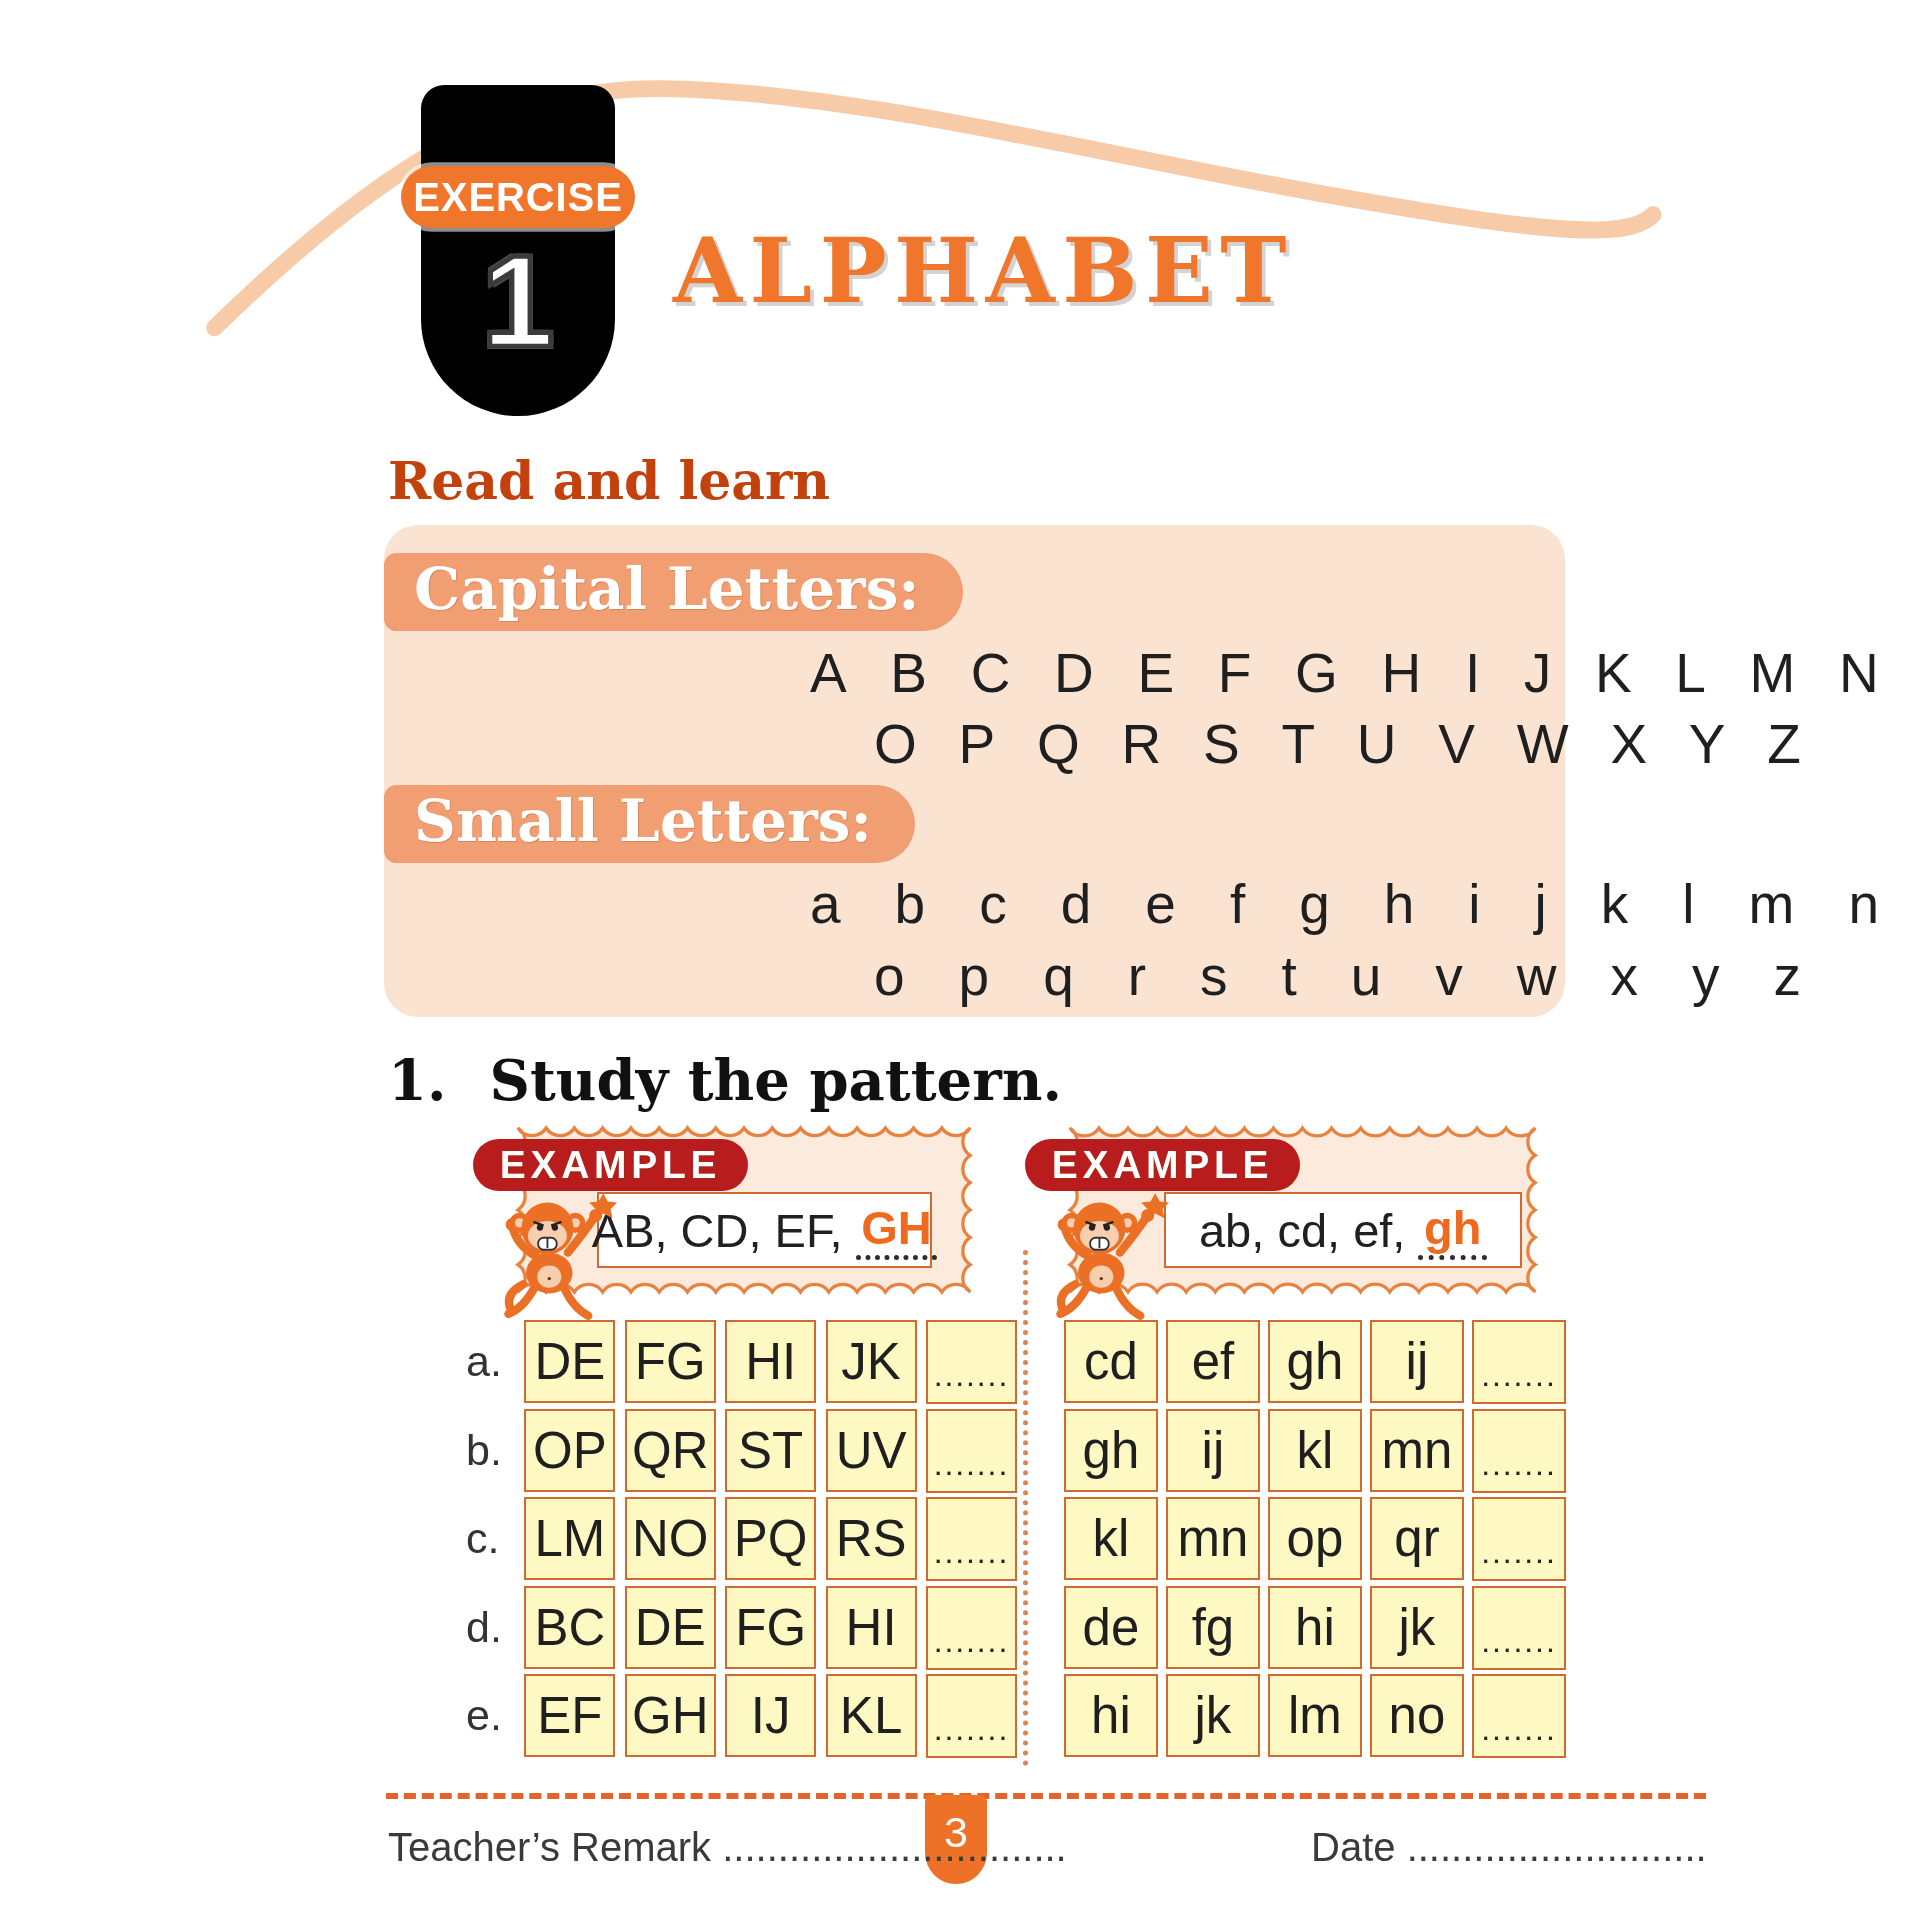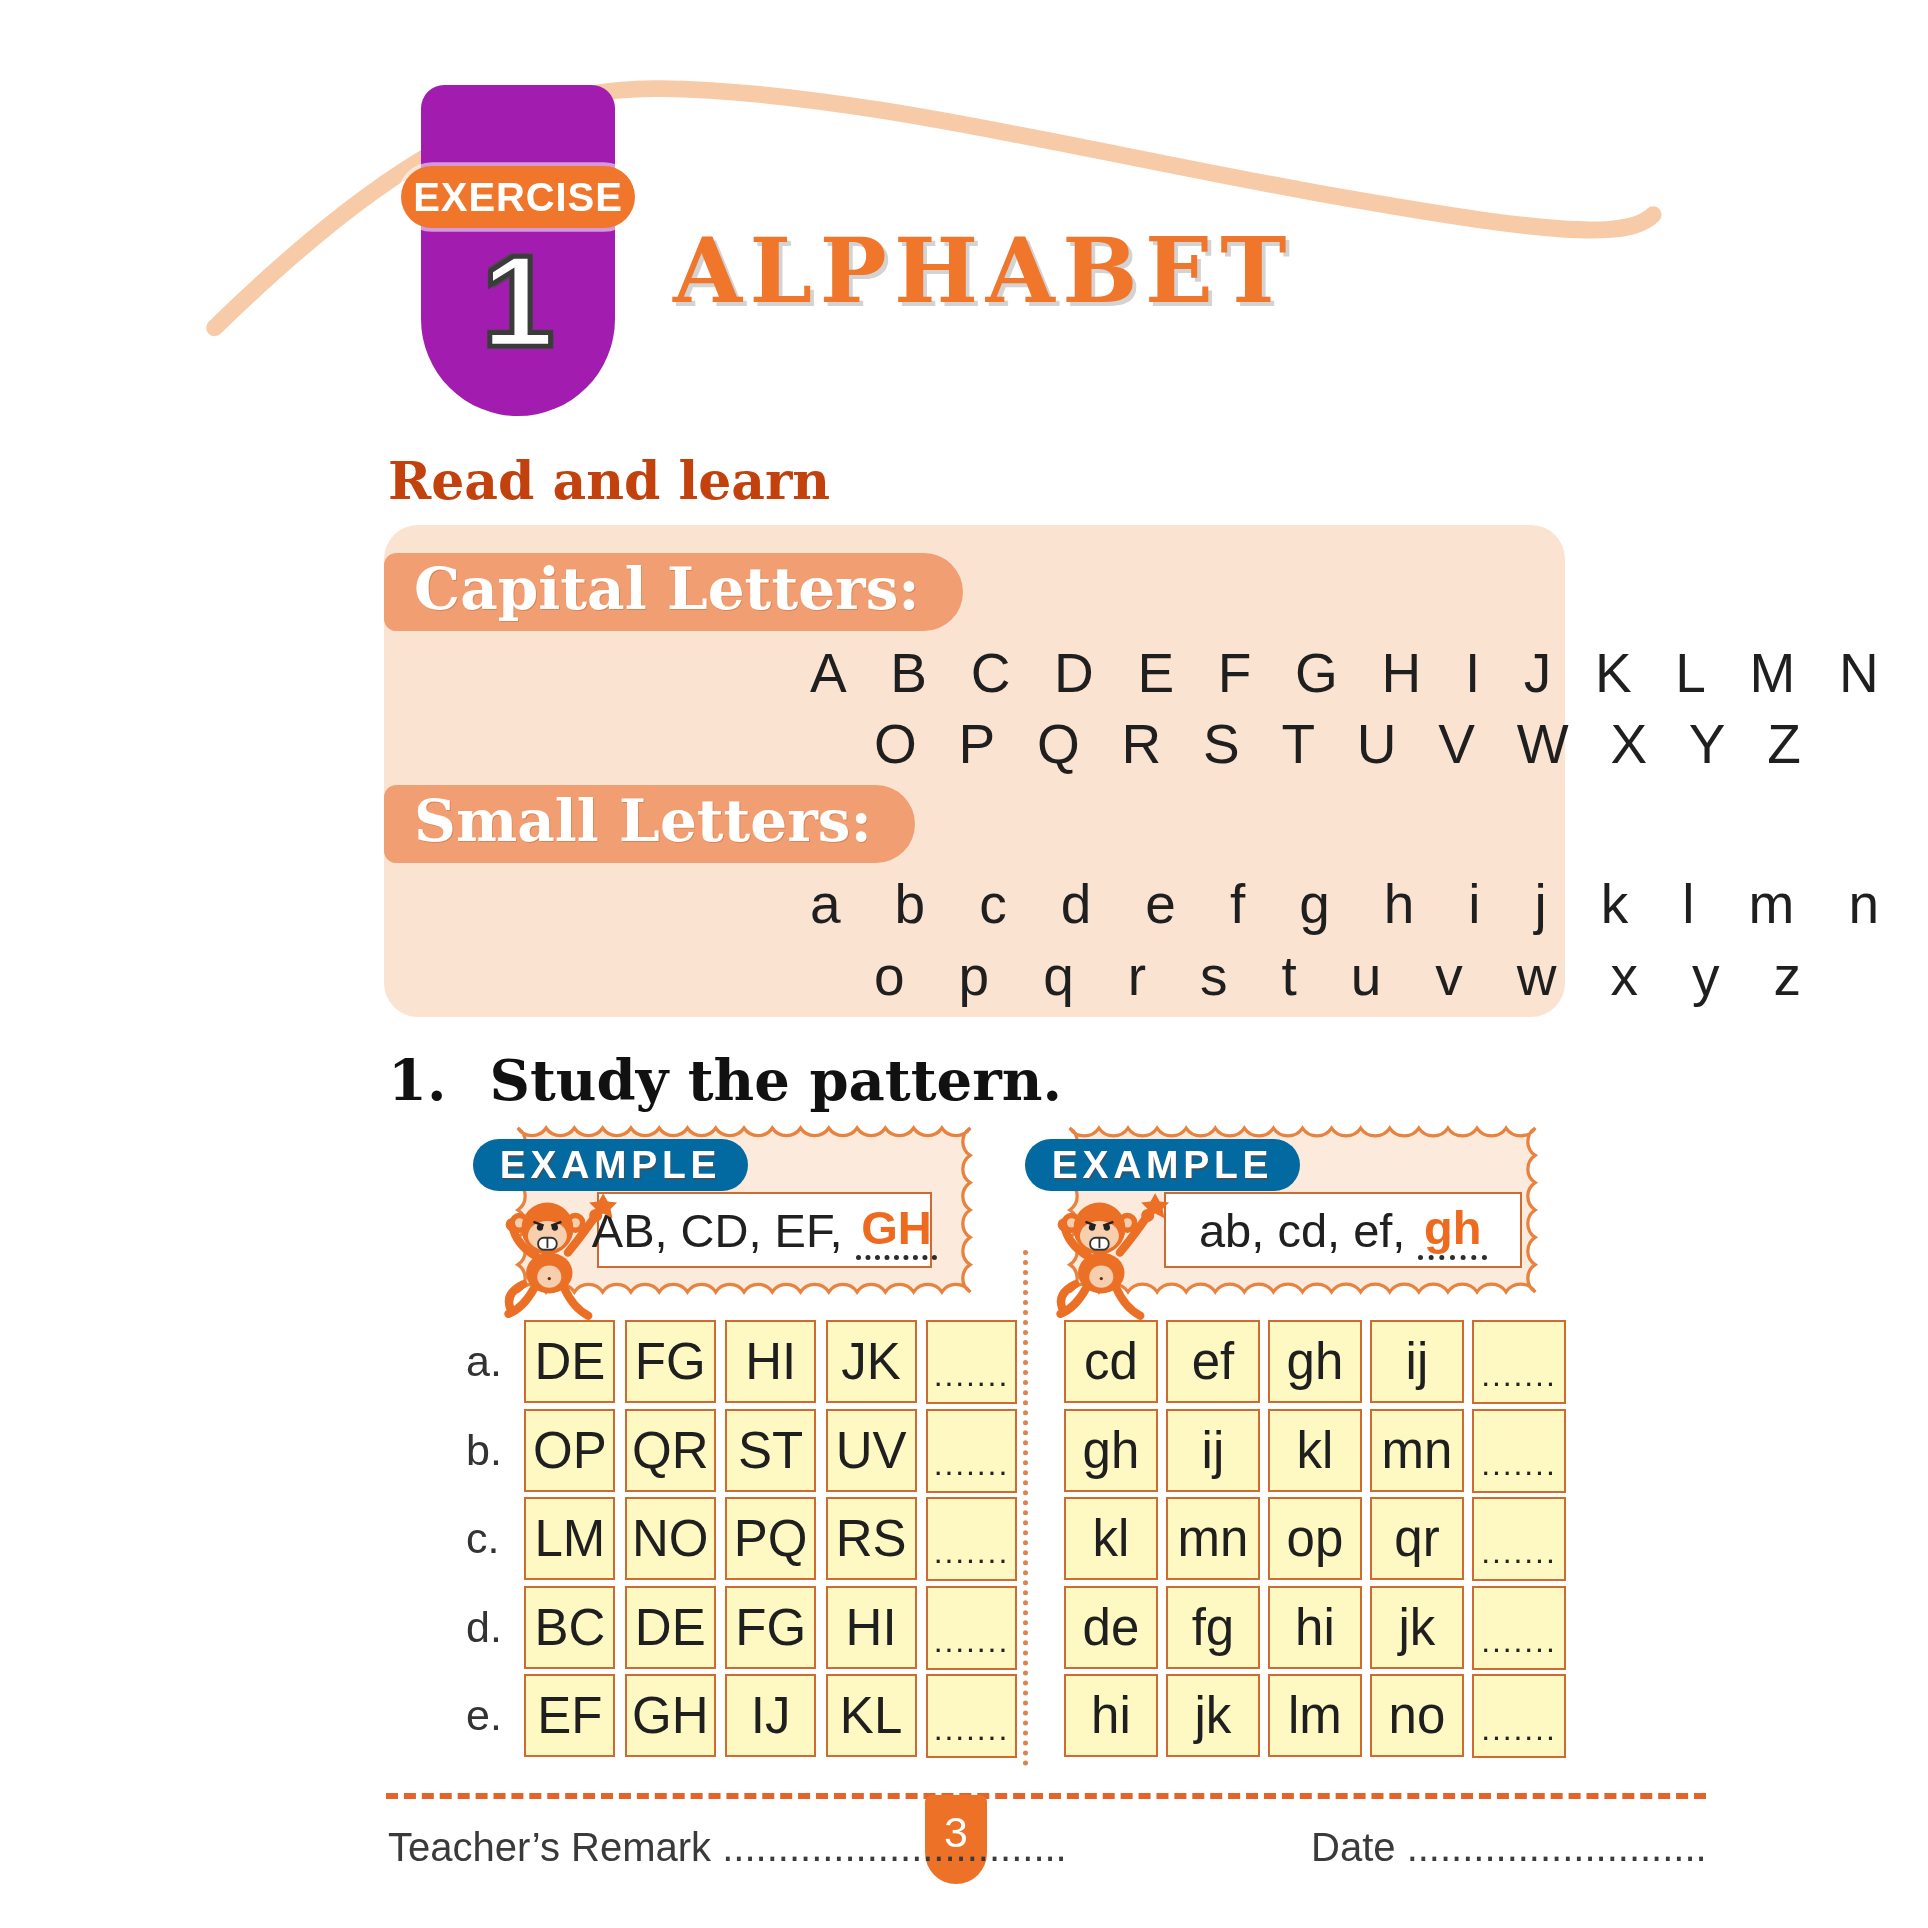--- a/index.html
+++ b/index.html
@@ -8,7 +8,7 @@
   
   .swoosh{position:absolute;left:0;top:0;width:1928px;height:471px;}
   
-  .tab{position:absolute;left:421px;top:85px;width:194px;height:331px;background:#a21caf;
+  .tab{position:absolute;left:421px;top:85px;width:194px;height:331px;background:#000000;
        border-radius:24.5px 24.5px 102px 102px;}
   .badge{position:absolute;left:-20px;top:81px;width:234px;height:62px;background:#f0762b;
          border-radius:31px;color:#fff;font-weight:bold;font-size:40px;letter-spacing:0.9px;

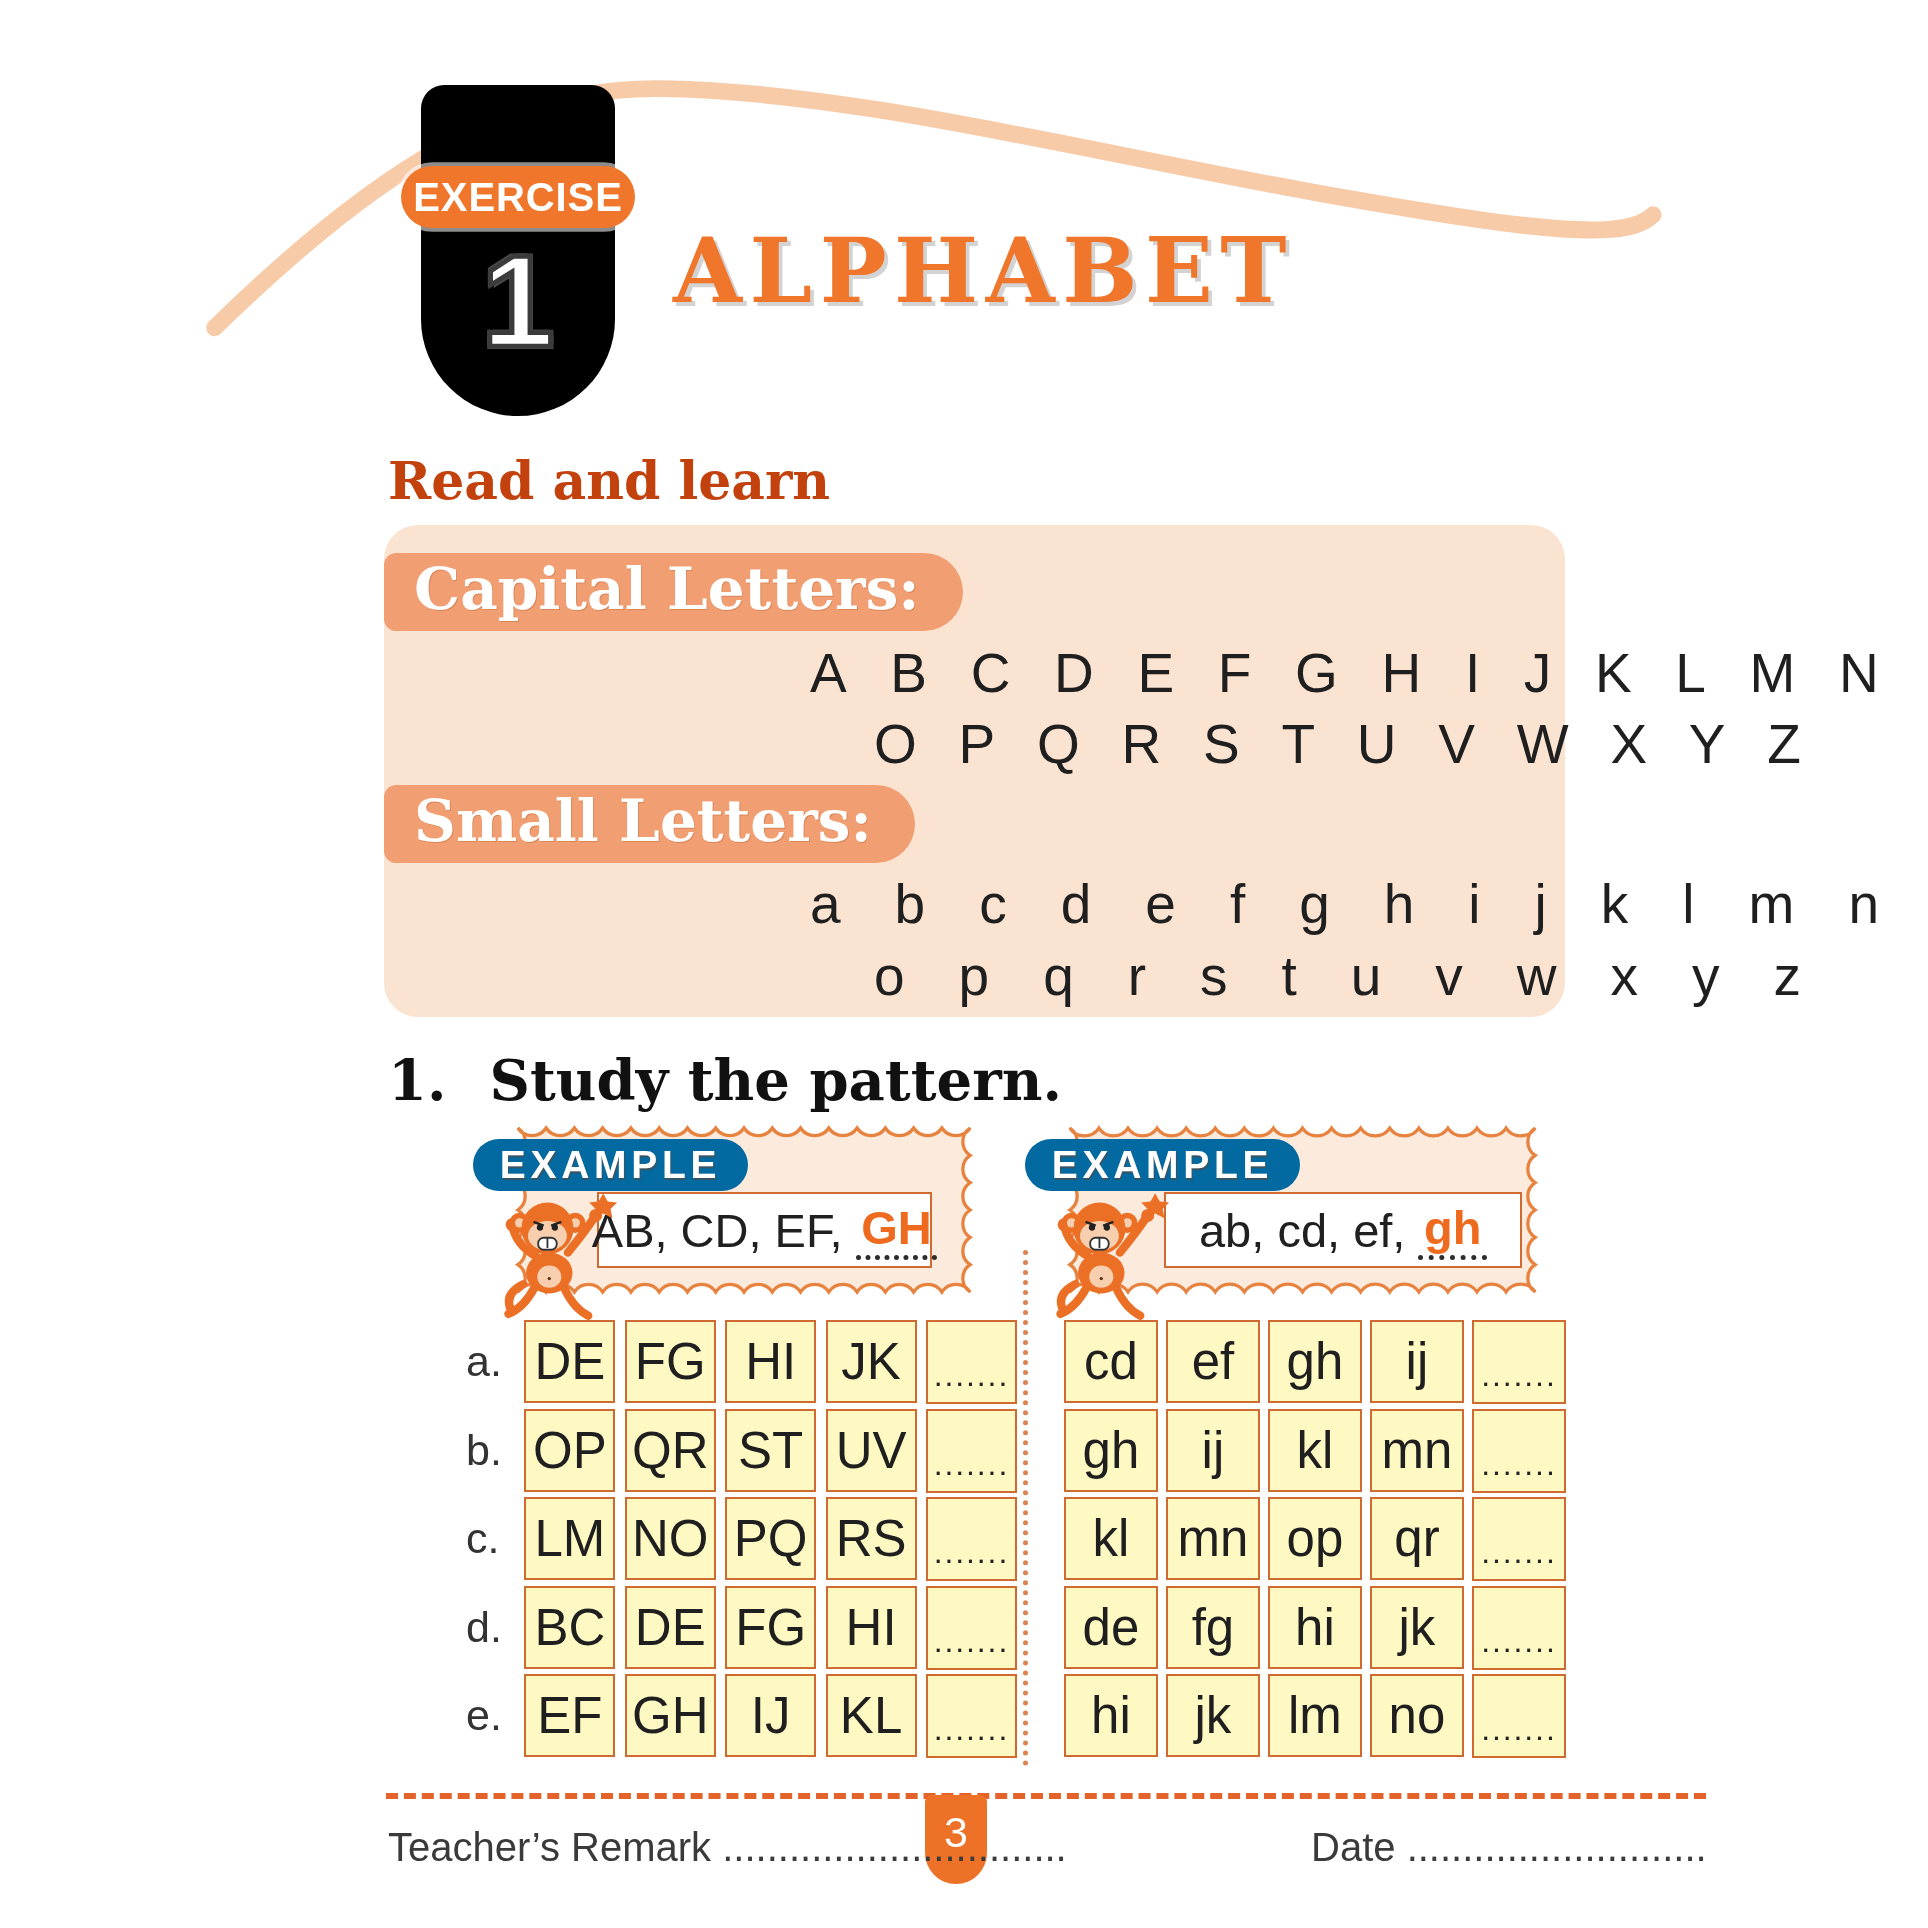--- a/index.html
+++ b/index.html
@@ -45,7 +45,7 @@
   .stamp{position:absolute;top:1128px;height:164px;}
   .stamp-left{left:518px;width:452px;}
   .stamp-right{left:1070px;width:465px;}
-  .ex-pill{position:absolute;left:-45px;top:11.3px;width:275px;height:52px;background:#0369a1;
+  .ex-pill{position:absolute;left:-45px;top:11.3px;width:275px;height:52px;background:#b91c1c;
            border-radius:30px;color:#fff;font-weight:bold;font-size:39px;letter-spacing:4.7px;
            display:flex;align-items:center;justify-content:center;z-index:3;
            text-shadow:0.9px 1.9px 0 rgba(140,50,0,.4);}

